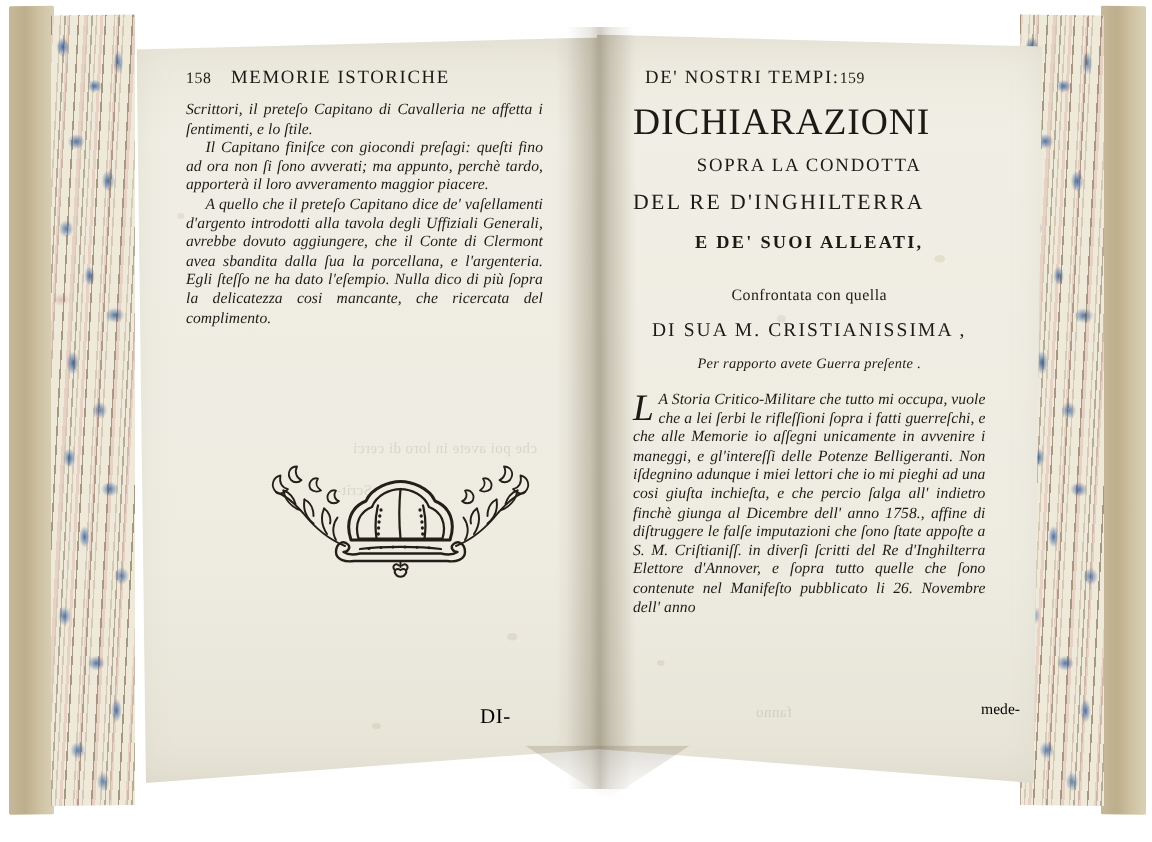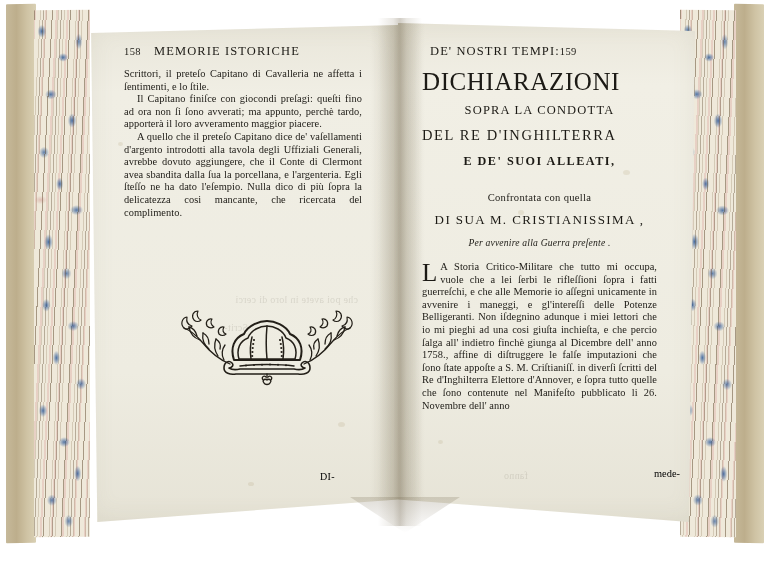--- a/index.html
+++ b/index.html
@@ -174,6 +174,7 @@
     text-align: justify;
     text-justify: inter-word;
     letter-spacing: .05px;
+    font-style: italic;
   }
   .body p { text-indent: 13px; }
   .body p.noind { text-indent: 0; }

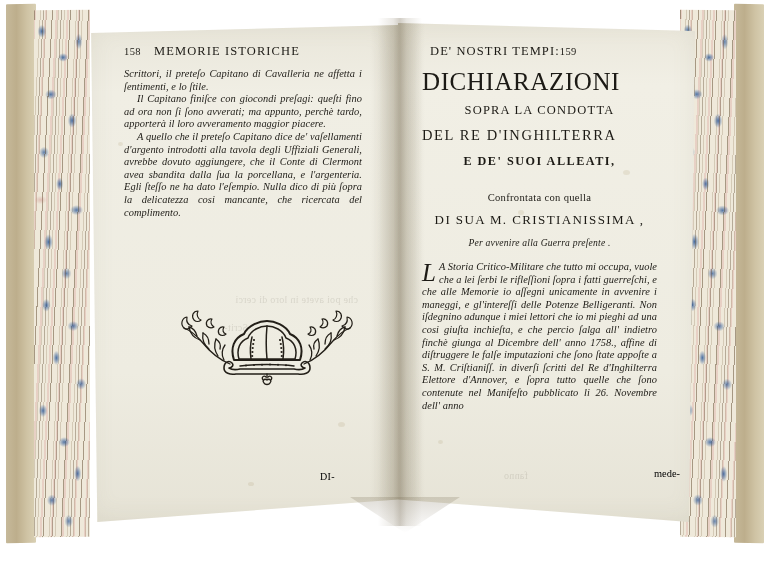--- a/index.html
+++ b/index.html
@@ -417,7 +417,7 @@
       <div class="title-l4">E DE' SUOI ALLEATI,</div>
       <div class="title-l5">Confrontata con quella</div>
       <div class="title-l6">DI SUA M. CRISTIANISSIMA ,</div>
-      <div class="title-l7">Per avvenire alla Guerra preſente .</div>
+      <div class="title-l7">Per rapporto avete Guerra preſente .</div>
 
       <div class="body">
         <span class="dropcap">L</span>

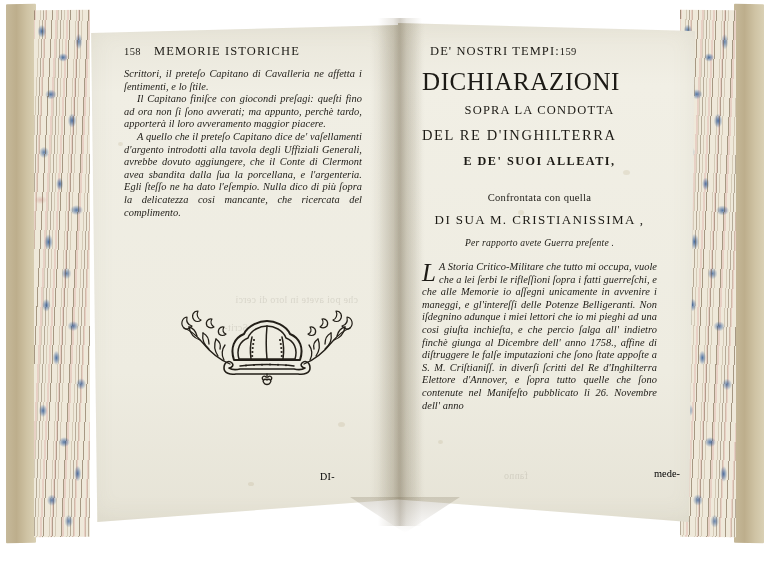--- a/index.html
+++ b/index.html
@@ -236,7 +236,7 @@
     position: absolute;
     left: 232px;
     top: 449px;
-    font-size: 10px;
+    font-size: 14px;
     letter-spacing: .4px;
   }
   .catch-right {

